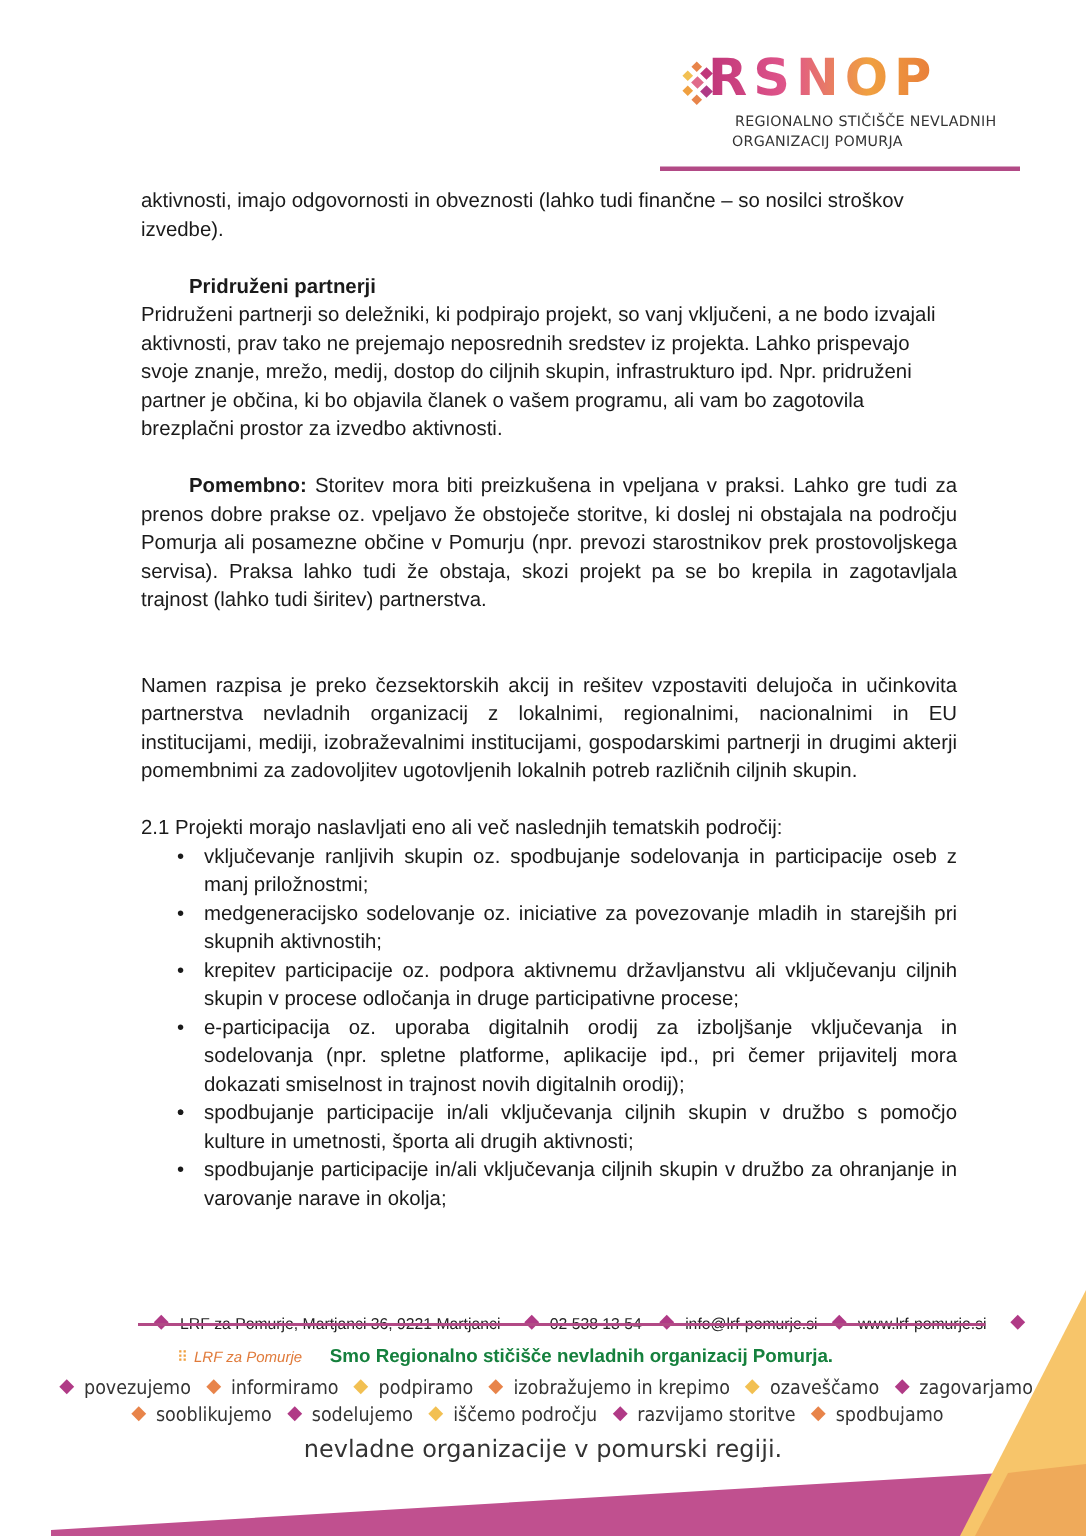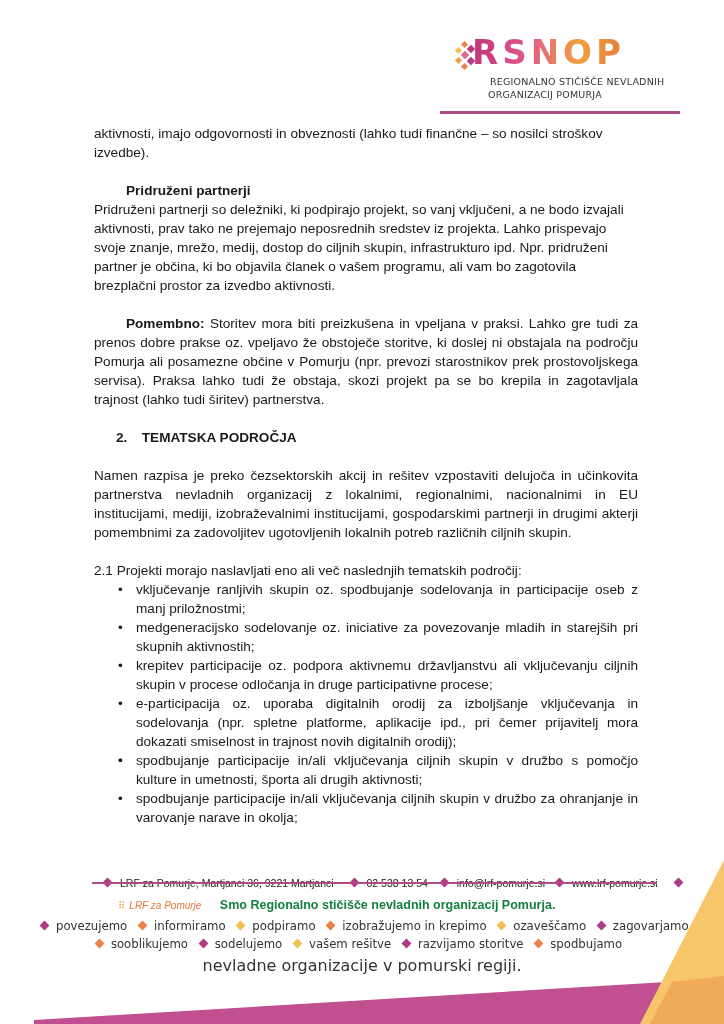--- a/index.html
+++ b/index.html
@@ -86,7 +86,6 @@
   <div class="gap"></div>
   <p class="justify"><span class="bold">Pomembno:</span><span> Storitev mora biti preizkušena in vpeljana v praksi. Lahko gre tudi za prenos dobre prakse oz. vpeljavo že obstoječe storitve, ki doslej ni obstajala na področju Pomurja ali posamezne občine v Pomurju (npr. prevozi starostnikov prek prostovoljskega servisa). Praksa lahko tudi že obstaja, skozi projekt pa se bo krepila in zagotavljala trajnost (lahko tudi širitev) partnerstva.</span></p>
   <div class="gap"></div>
-  <p class="section-head"><span class="num">2.</span> <span>TEMATSKA PODROČJA</span></p>
   <div class="gap"></div>
   <p class="justify">Namen razpisa je preko čezsektorskih akcij in rešitev vzpostaviti delujoča in učinkovita partnerstva nevladnih organizacij z lokalnimi, regionalnimi, nacionalnimi in EU institucijami, mediji, izobraževalnimi institucijami, gospodarskimi partnerji in drugimi akterji pomembnimi za zadovoljitev ugotovljenih lokalnih potreb različnih ciljnih skupin.</p>
   <div class="gap"></div>

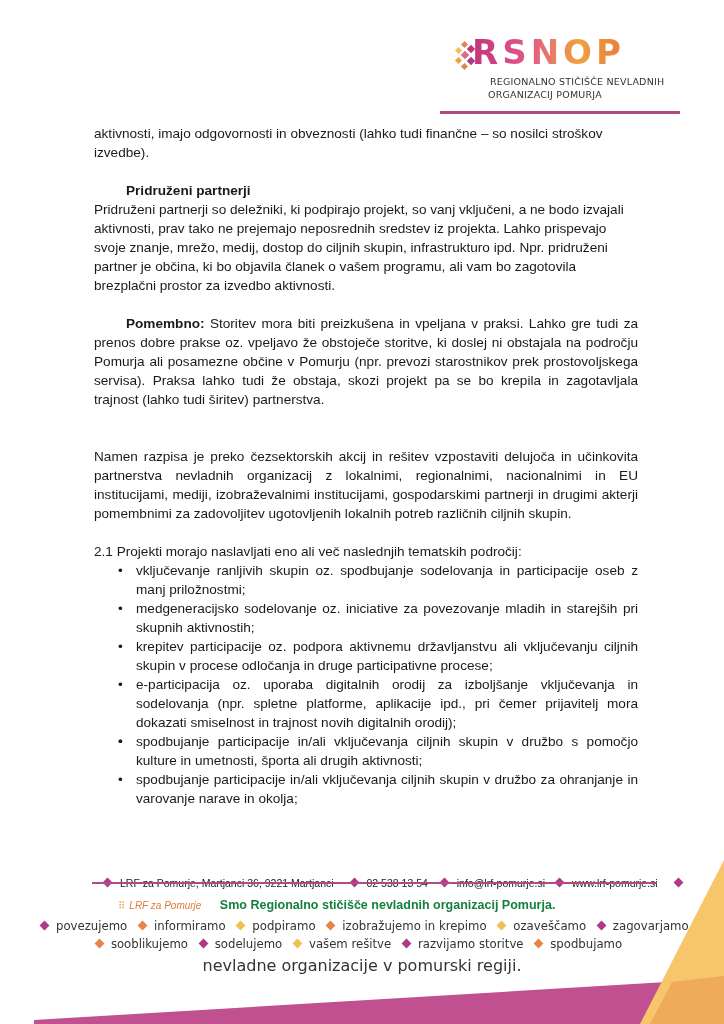--- a/index.html
+++ b/index.html
@@ -132,7 +132,7 @@
 <div class="verbs r2">
   <span class="item"><span class="dm orange"></span><span>sooblikujemo</span></span>
   <span class="item"><span class="dm pink"></span><span>sodelujemo</span></span>
-  <span class="item"><span class="dm yellow"></span><span>vašem rešitve</span></span>
+  <span class="item"><span class="dm yellow"></span><span>iščemo področju</span></span>
   <span class="item"><span class="dm pink"></span><span>razvijamo storitve</span></span>
   <span class="item"><span class="dm orange"></span><span>spodbujamo</span></span>
 </div>

